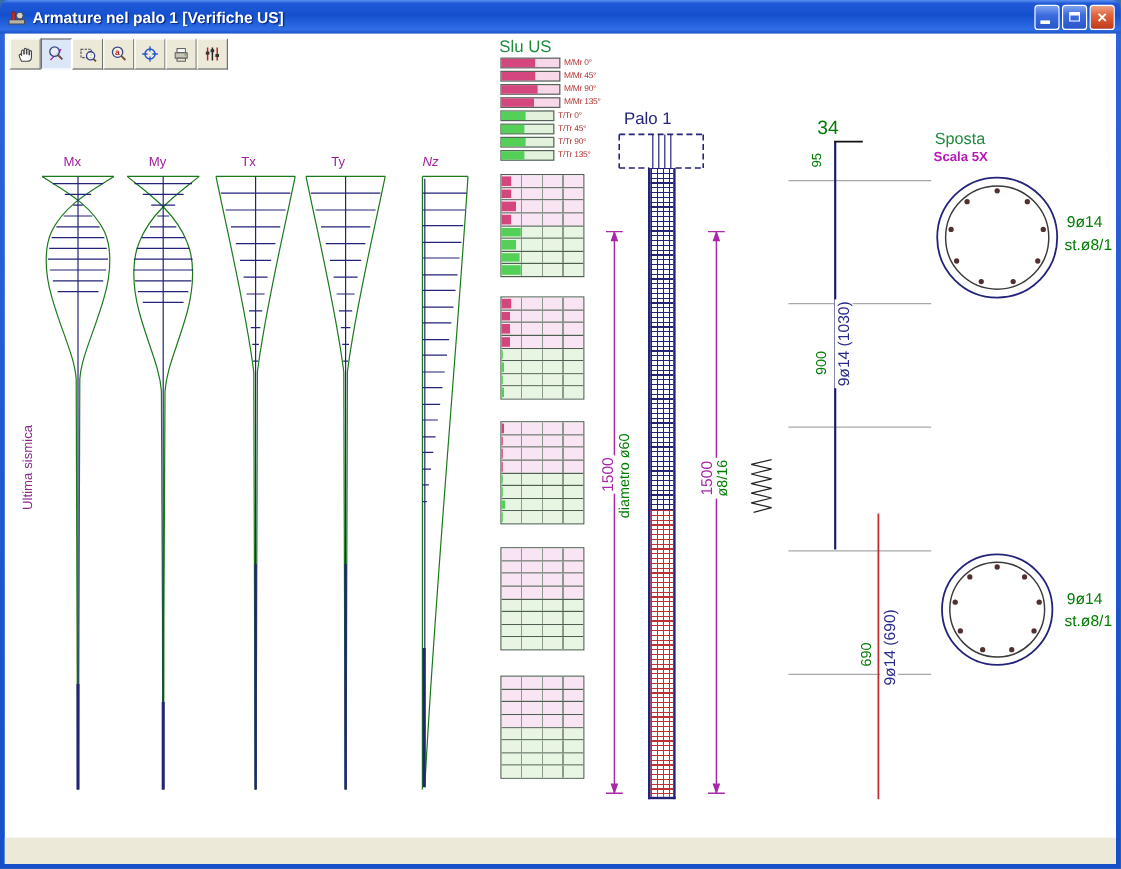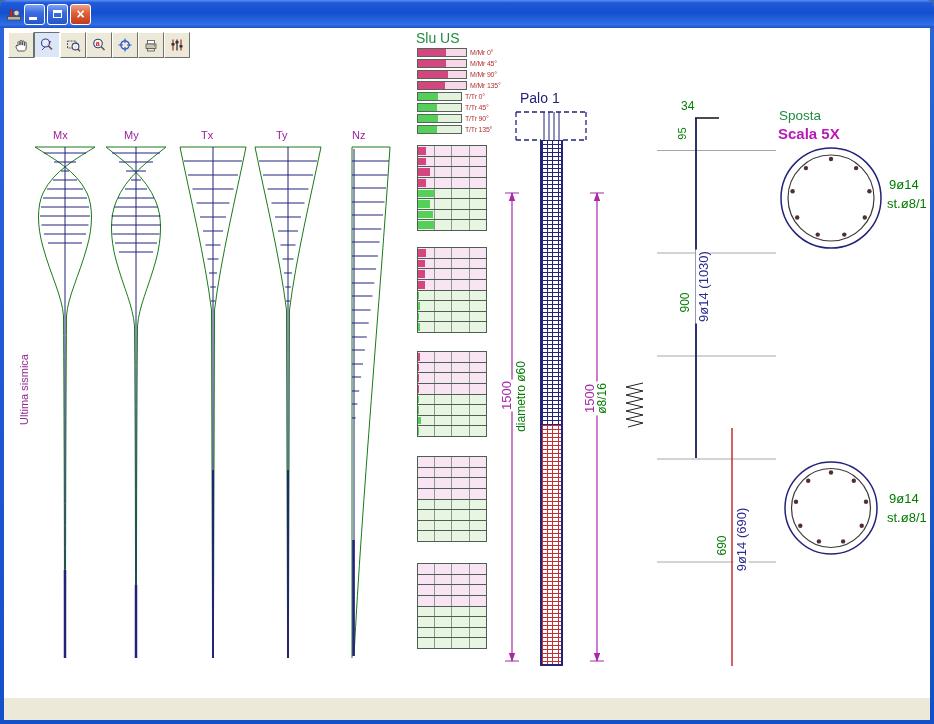--- a/index.html
+++ b/index.html
@@ -79,6 +79,7 @@
       <path d="M4,10.5 V4 h2.5 v6.5" fill="#c03030" stroke="#802020" stroke-width="0.7"></path>
       <circle cx="10.5" cy="7" r="2.8" fill="#d8d4c8" stroke="#444" stroke-width="0.8"></circle>
     </svg>
+    <div class="apptitle">Armature nel palo 1 [Verifiche US]</div>
     <div class="winbtn blue">
         <div class="glyph-min"></div>
       </div>

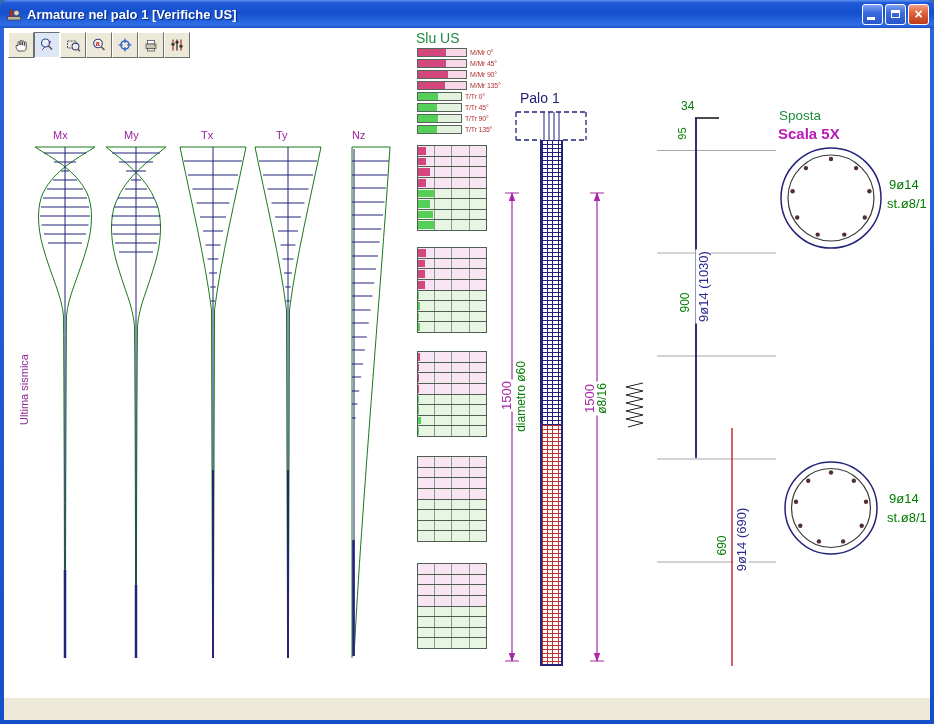--- a/index.html
+++ b/index.html
@@ -449,7 +449,7 @@
         <div class="vtext halo magenta" style="left:524px;top:391px;font-size:13px;"><span>1500</span></div>
         <div class="vtext halo green" style="left:537px;top:391px;font-size:12px;"><span>ø8/16</span></div>
 
-        <div class="lbl green ctr" style="left:681px;top:99px;width:30px;font-size:12px;">34</div>
+        <div class="lbl green ctr" style="left:681px;top:99px;width:30px;font-size:16px;">34</div>
         <div class="vtext green" style="left:617px;top:126px;font-size:11px;"><span>95</span></div>
         <div class="vtext green" style="left:620px;top:295px;font-size:12px;"><span>900</span></div>
         <div class="vtext halo navyblue" style="left:638px;top:279px;font-size:13px;"><span>9ø14 (1030)</span></div>

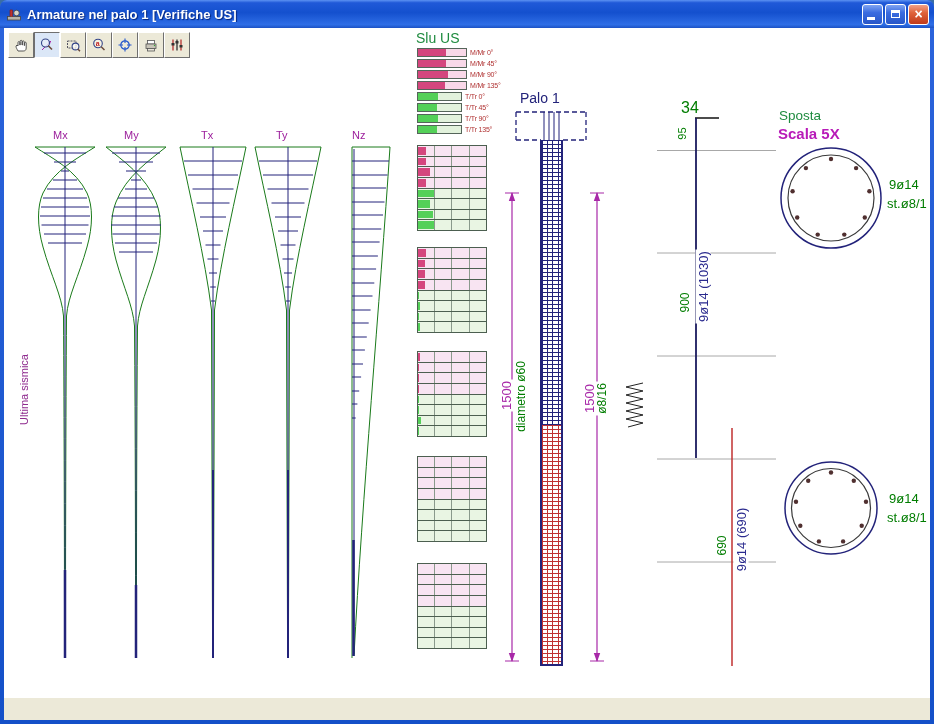--- a/index.html
+++ b/index.html
@@ -255,7 +255,7 @@
         <div class="lbl purple ctr" style="left:124px;top:129px;width:24px;font-size:11px;">My</div>
         <div class="lbl purple ctr" style="left:201px;top:129px;width:24px;font-size:11px;">Tx</div>
         <div class="lbl purple ctr" style="left:276px;top:129px;width:24px;font-size:11px;">Ty</div>
-        <div class="lbl purple ctr" style="left:352px;top:129px;width:24px;font-size:11px;">Nz</div>
+        <div class="lbl purple ctr" style="left:352px;top:129px;width:24px;font-size:11px;font-style:italic;">Nz</div>
         <div class="vtext" style="left:-41px;top:382px;font-size:11px;color:#8e2a8e;">Ultima sismica</div>
 
         <div class="lbl legendgreen" style="left:416px;top:30px;font-size:14px;">Slu US</div>

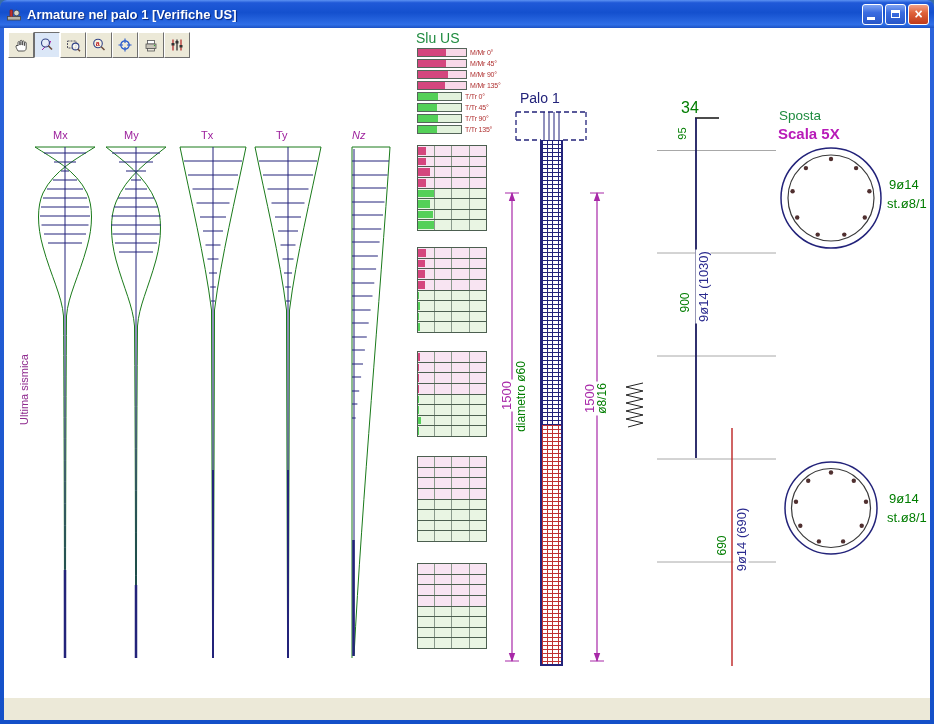--- a/index.html
+++ b/index.html
@@ -457,7 +457,7 @@
         <div class="vtext halo navyblue" style="left:676px;top:532px;font-size:13px;"><span>9ø14 (690)</span></div>
 
         <div class="lbl legendgreen" style="left:779px;top:108px;font-size:13.5px;">Sposta</div>
-        <div class="lbl" style="left:778px;top:125px;font-size:15px;font-weight:bold;color:#b81ab8;">Scala 5X</div>
+        <div class="lbl" style="left:778px;top:125px;font-size:11px;font-weight:bold;color:#b81ab8;">Scala 5X</div>
         <div class="lbl green" style="left:889px;top:177px;font-size:13px;">9ø14</div>
         <div class="lbl green" style="left:887px;top:196px;font-size:13px;">st.ø8/1</div>
         <div class="lbl green" style="left:889px;top:491px;font-size:13px;">9ø14</div>

